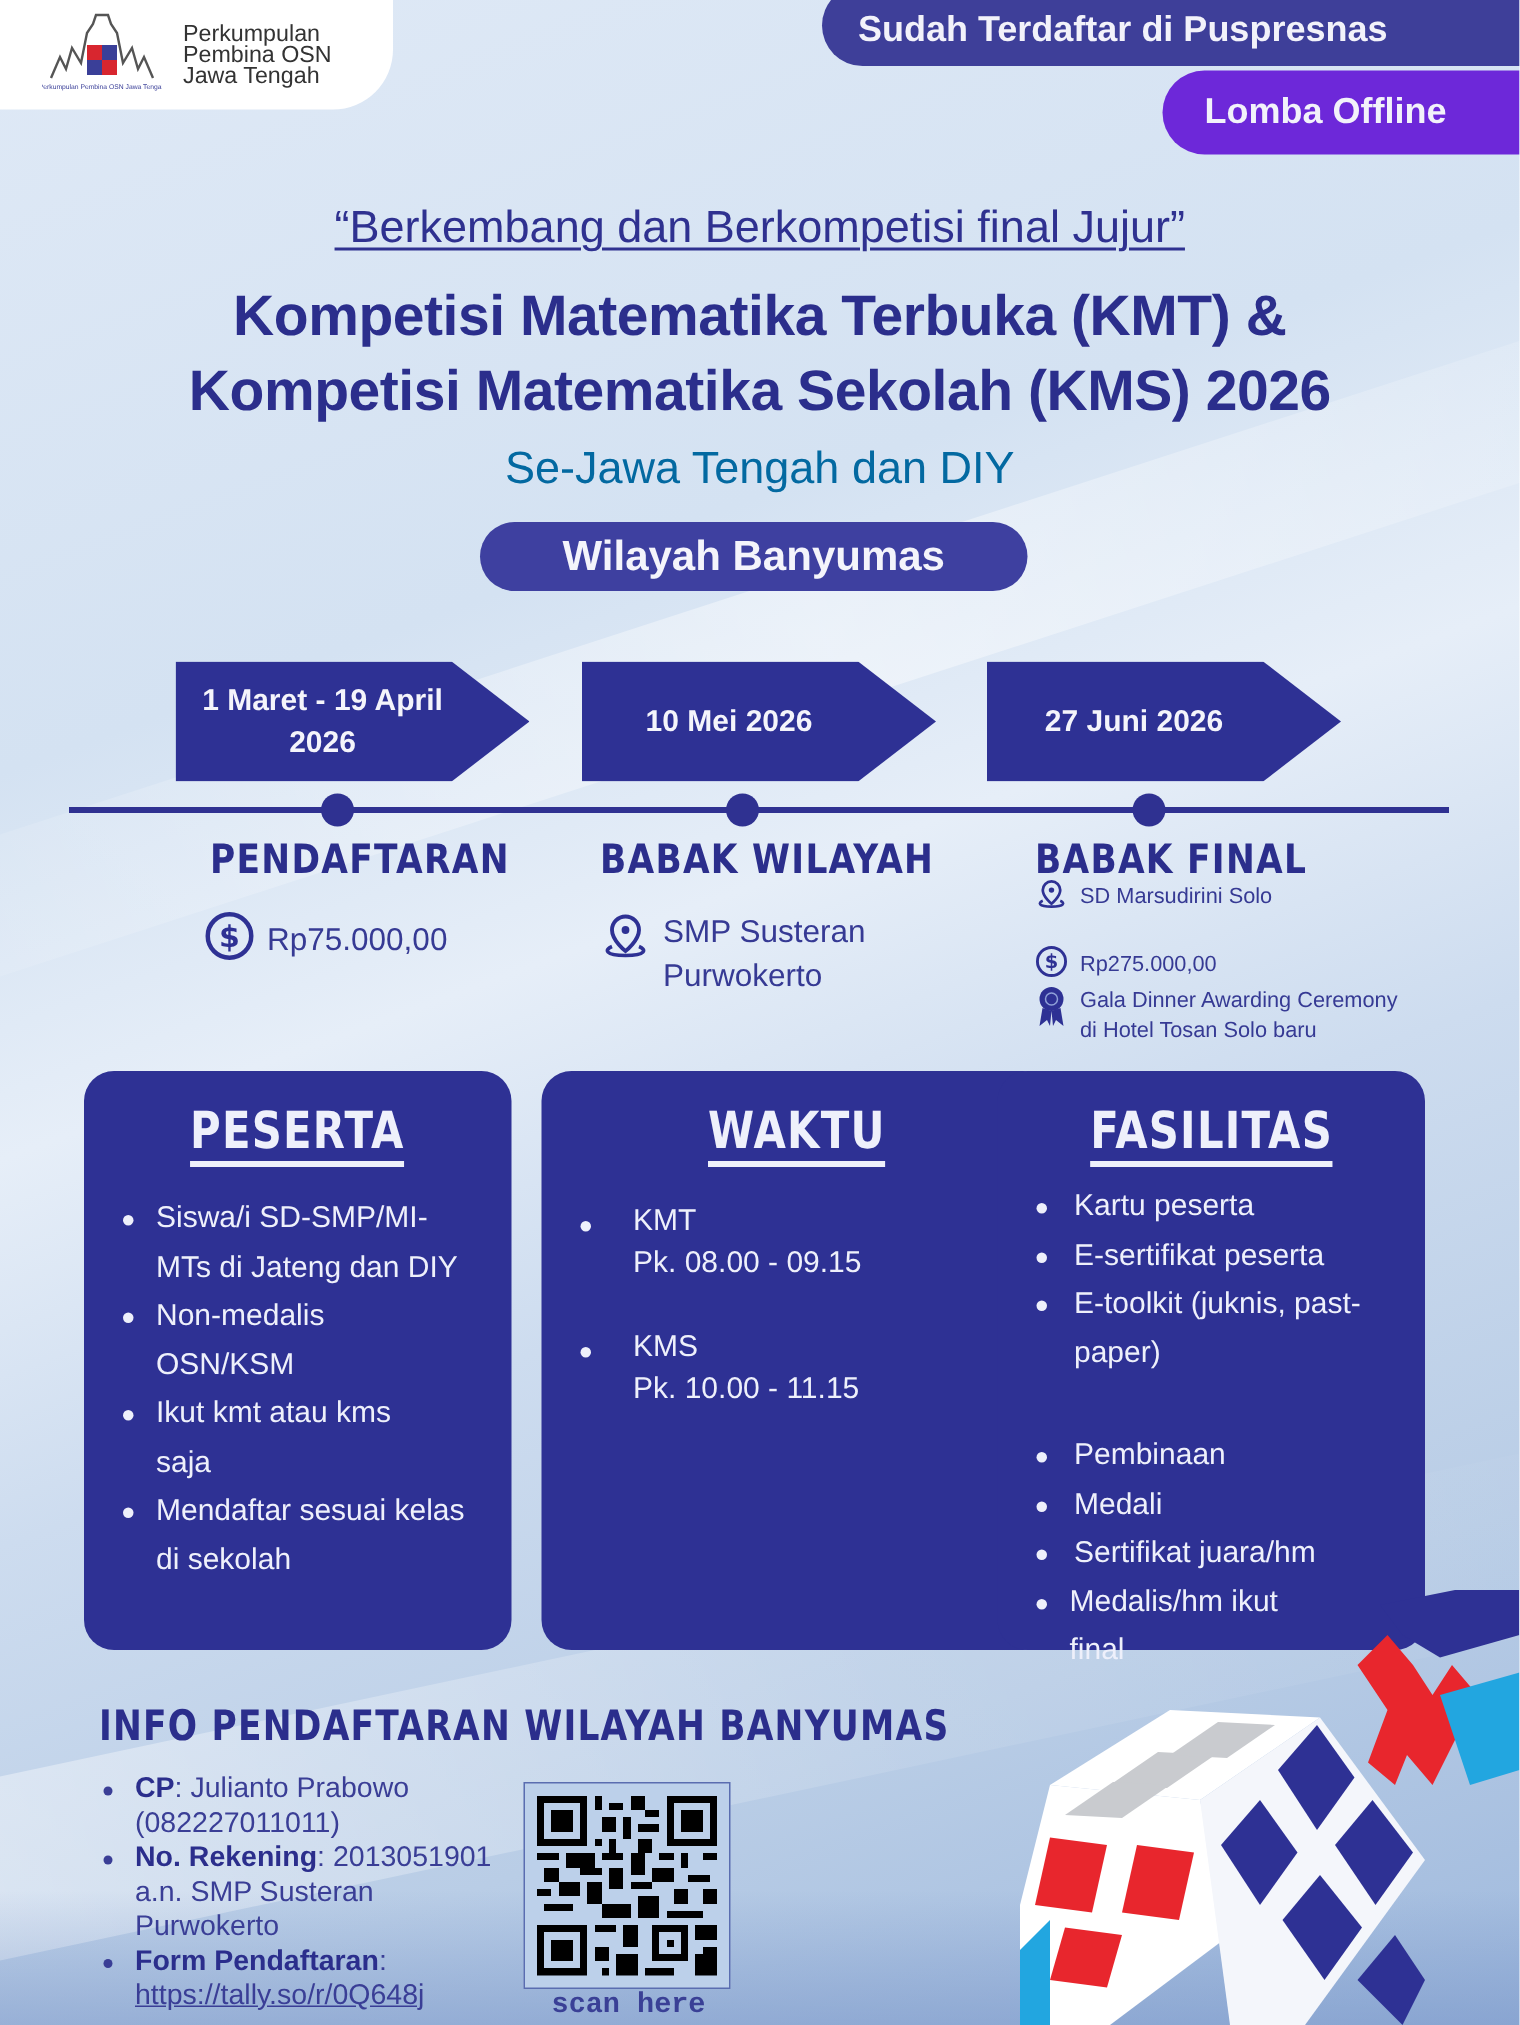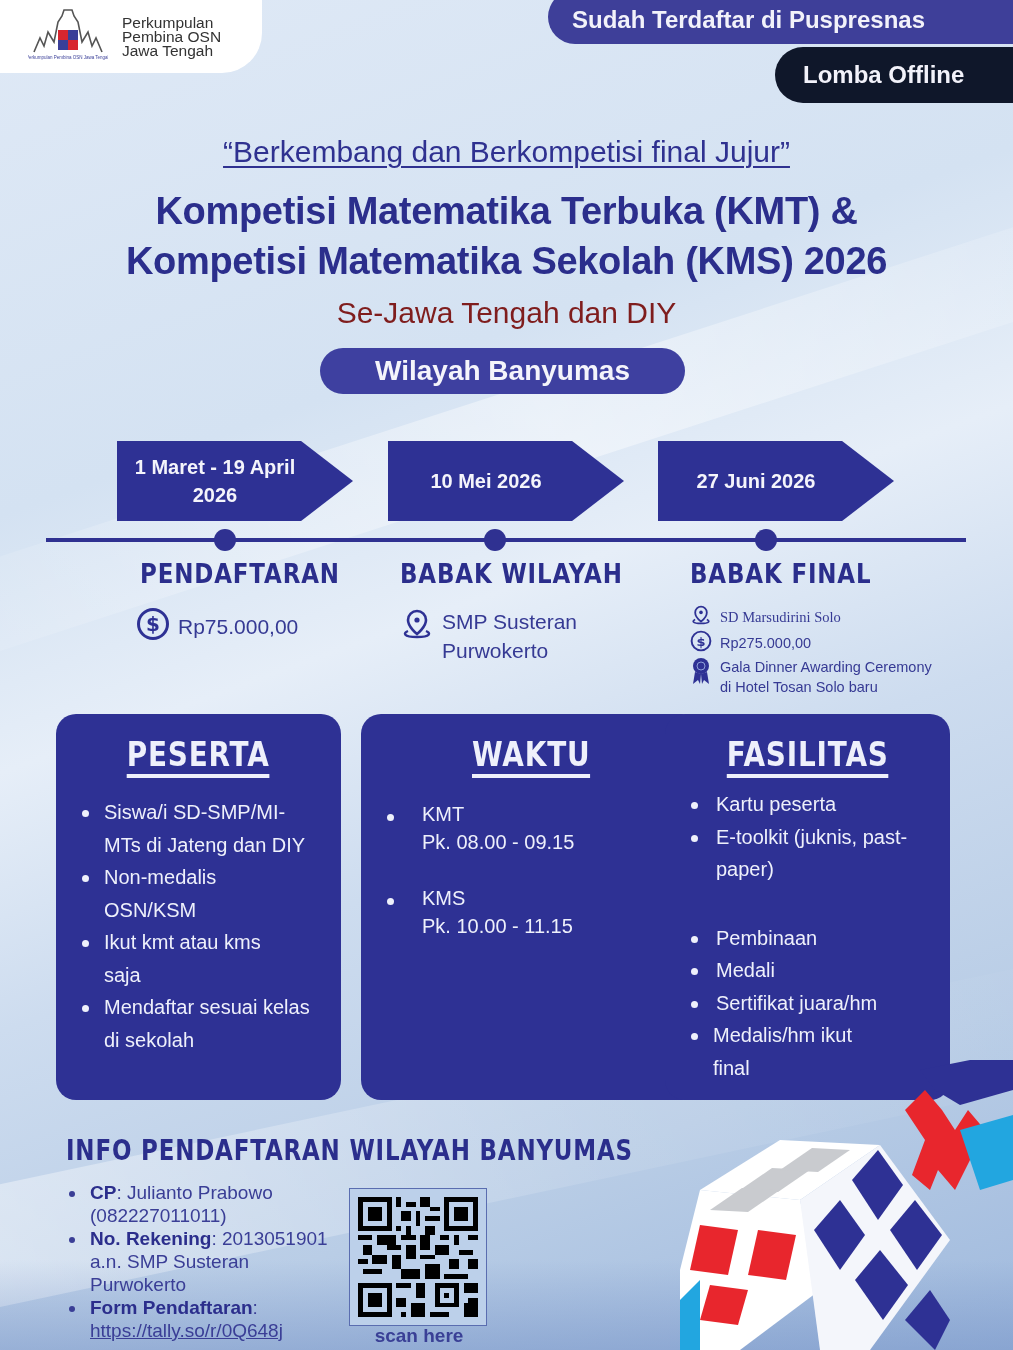--- a/index.html
+++ b/index.html
@@ -19,7 +19,7 @@
   .logo-mark { width:80px; height:58px; position:relative; }
   .logo-text { font-size:15.5px; line-height:14px; color:#333; }
   .badge-top { position:absolute; right:0; top:-10px; width:465px; height:54px; background:#3e3f99; border-bottom-left-radius:30px; border-top-left-radius:30px; color:#f2f2fa; font-weight:bold; font-size:24px; display:flex; align-items:center; padding-left:24px; padding-top:6px; }
-  .badge-offline { position:absolute; right:0; top:47px; width:238px; height:56px; background:#0f172a; border-top-left-radius:30px; border-bottom-left-radius:30px; color:#f2f2fa; font-weight:bold; font-size:24px; display:flex; align-items:center; padding-left:28px; }
+  .badge-offline { position:absolute; right:0; top:47px; width:238px; height:56px; background:#6d28d9; border-top-left-radius:30px; border-bottom-left-radius:30px; color:#f2f2fa; font-weight:bold; font-size:24px; display:flex; align-items:center; padding-left:28px; }
 
   .tagline { position:absolute; left:0; width:1013px; top:135px; text-align:center; font-size:30px; color:#2f3190; }
   .tagline span { text-decoration: underline; text-decoration-thickness:2px; text-underline-offset:4px; }

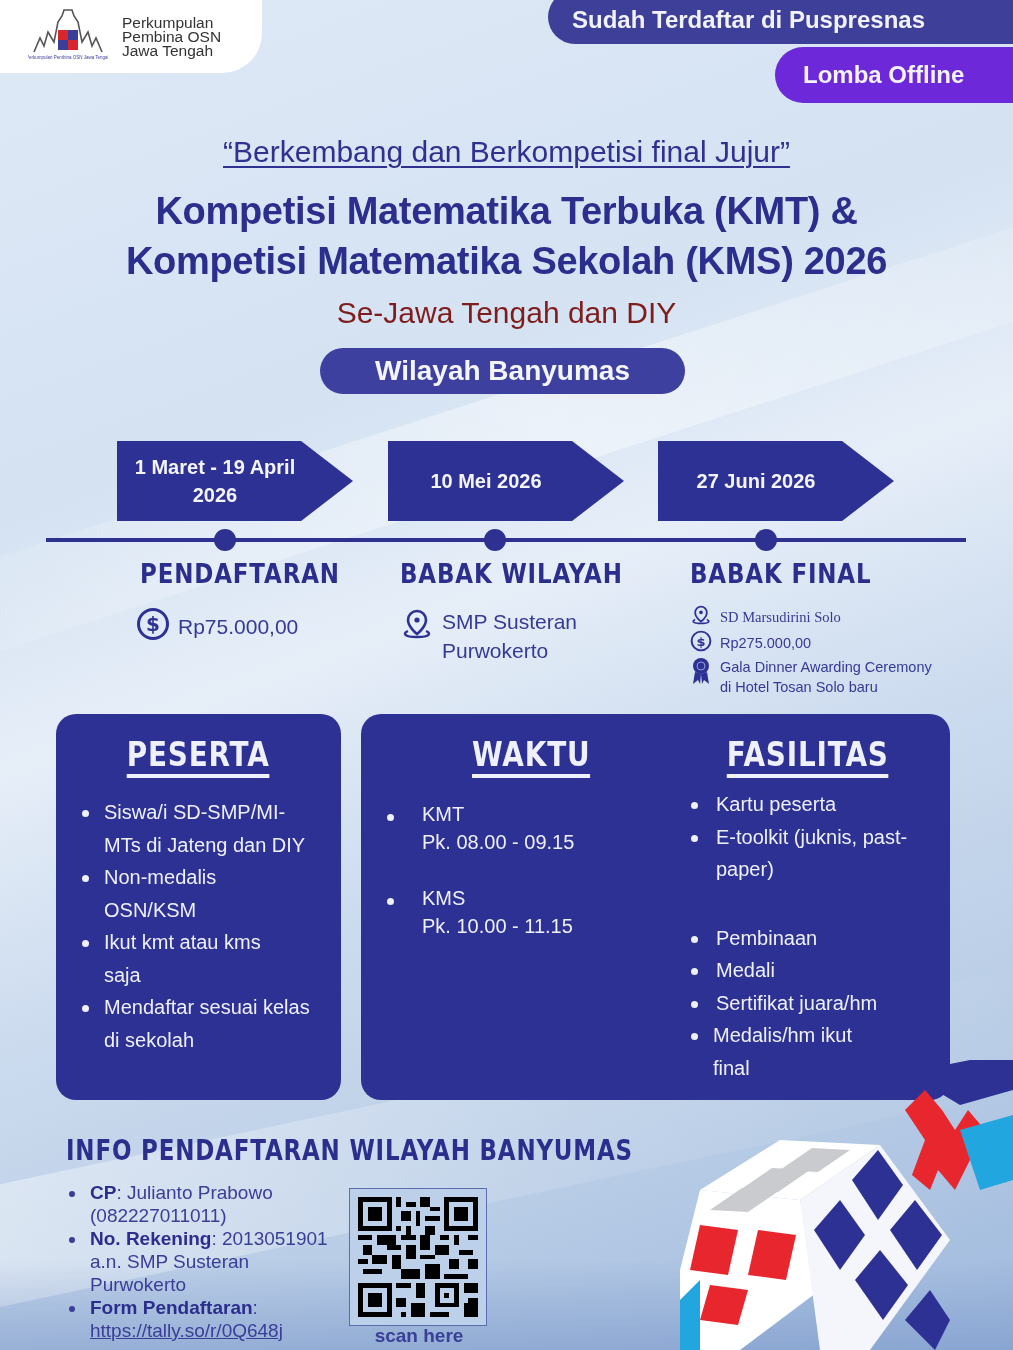--- a/index.html
+++ b/index.html
@@ -24,7 +24,7 @@
   .tagline { position:absolute; left:0; width:1013px; top:135px; text-align:center; font-size:30px; color:#2f3190; }
   .tagline span { text-decoration: underline; text-decoration-thickness:2px; text-underline-offset:4px; }
   .title { position:absolute; left:0; width:1013px; top:186px; text-align:center; font-size:38px; font-weight:bold; color:#2b2e8c; line-height:50px; letter-spacing:-0.3px; }
-  .subtitle { position:absolute; left:0; width:1013px; top:296px; text-align:center; font-size:30px; color:#7f1d1d; }
+  .subtitle { position:absolute; left:0; width:1013px; top:296px; text-align:center; font-size:30px; color:#0369a1; }
   .region-pill { position:absolute; left:320px; top:348px; width:365px; height:46px; background:#3e40a0; border-radius:24px; color:#f4f4fb; font-weight:bold; font-size:28px; display:flex; align-items:center; justify-content:center; }
 
   

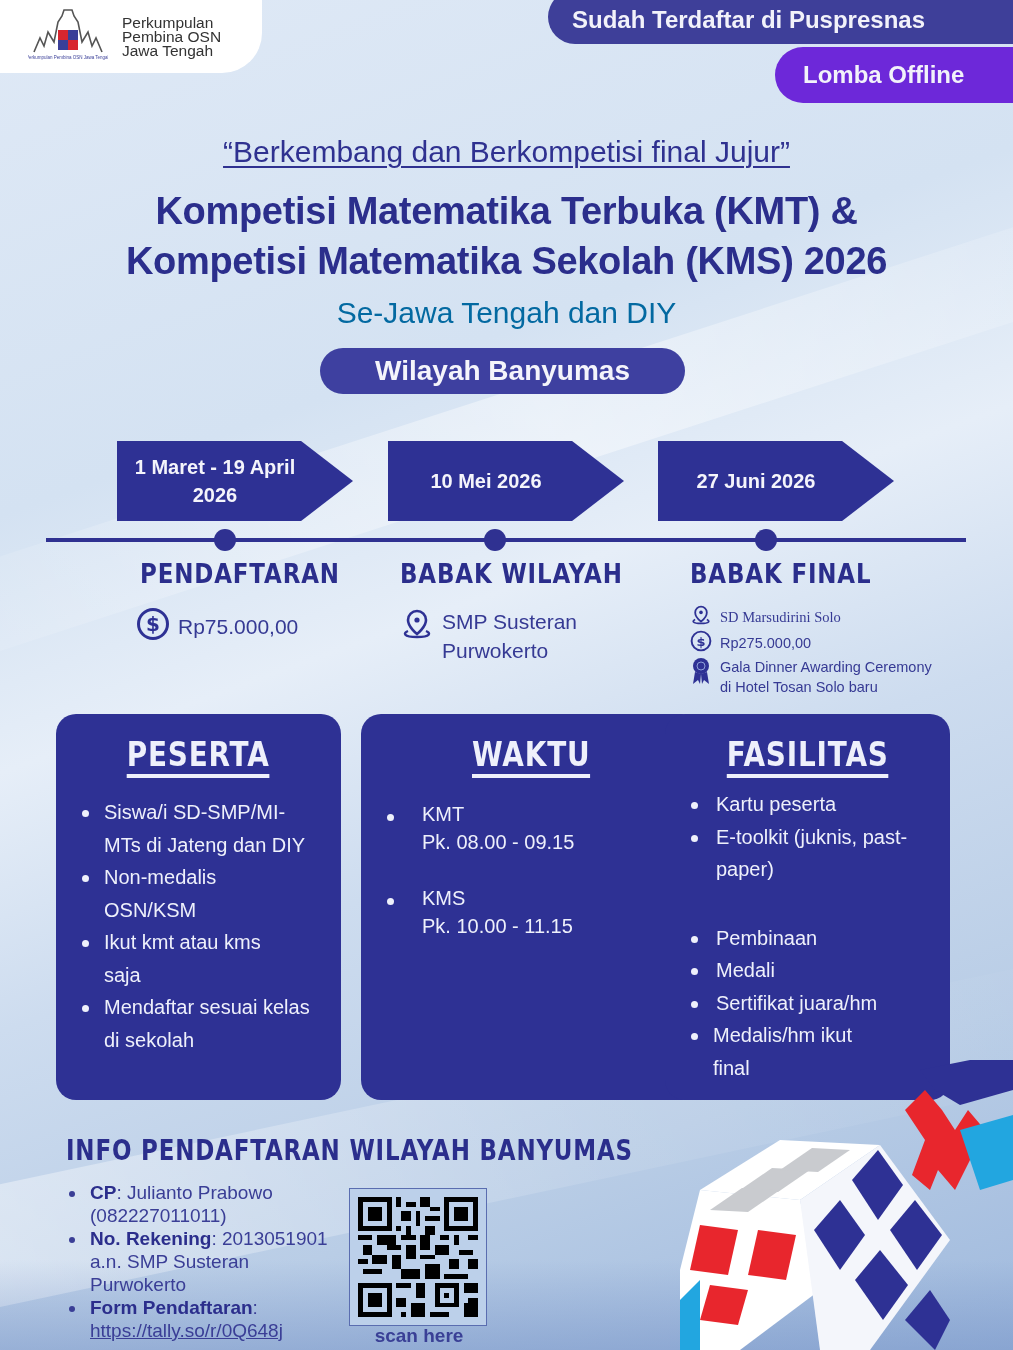--- a/index.html
+++ b/index.html
@@ -138,7 +138,7 @@
     </span>
 </div>
 
-<div class="stage-row" style="left:690px; top:604px; font-size:14.5px; align-items:center;font-family:Liberation Serif, serif;">
+<div class="stage-row" style="left:690px; top:585px; font-size:14.5px; align-items:center;">
   <span class="ico">
     <svg width="22" height="22" viewBox="0 0 34 34">
         <path d="M17 4 a9 9 0 0 1 9 9 c0 7 -9 14 -9 14 s-9 -7 -9 -14 a9 9 0 0 1 9 -9z" fill="none" stroke="#2e3194" stroke-width="2.8"></path>

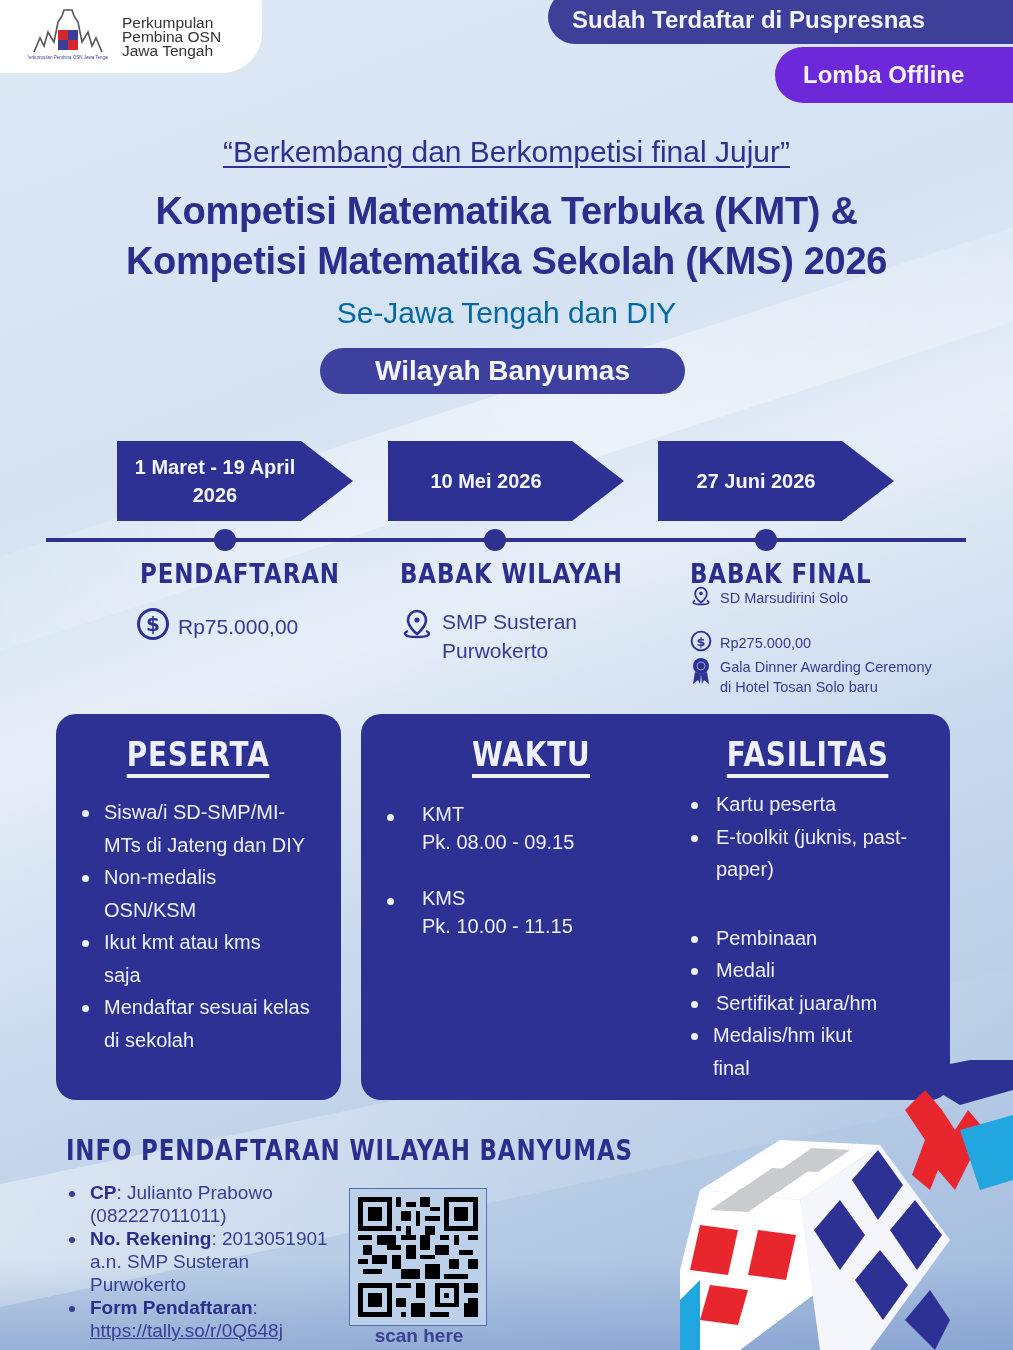--- a/index.html
+++ b/index.html
@@ -199,6 +199,7 @@
   <h2><span>FASILITAS</span></h2>
   <ul style="margin-top:10px; padding-right:30px;">
     <li style="padding-left:51px;">Kartu peserta</li>
+    <li style="padding-left:51px;">E-sertifikat peserta</li>
     <li style="padding-left:51px;">E-toolkit (juknis, past-paper)</li>
     <li style="padding-left:51px;margin-top:36px;">Pembinaan</li>
     <li style="padding-left:51px;">Medali</li>

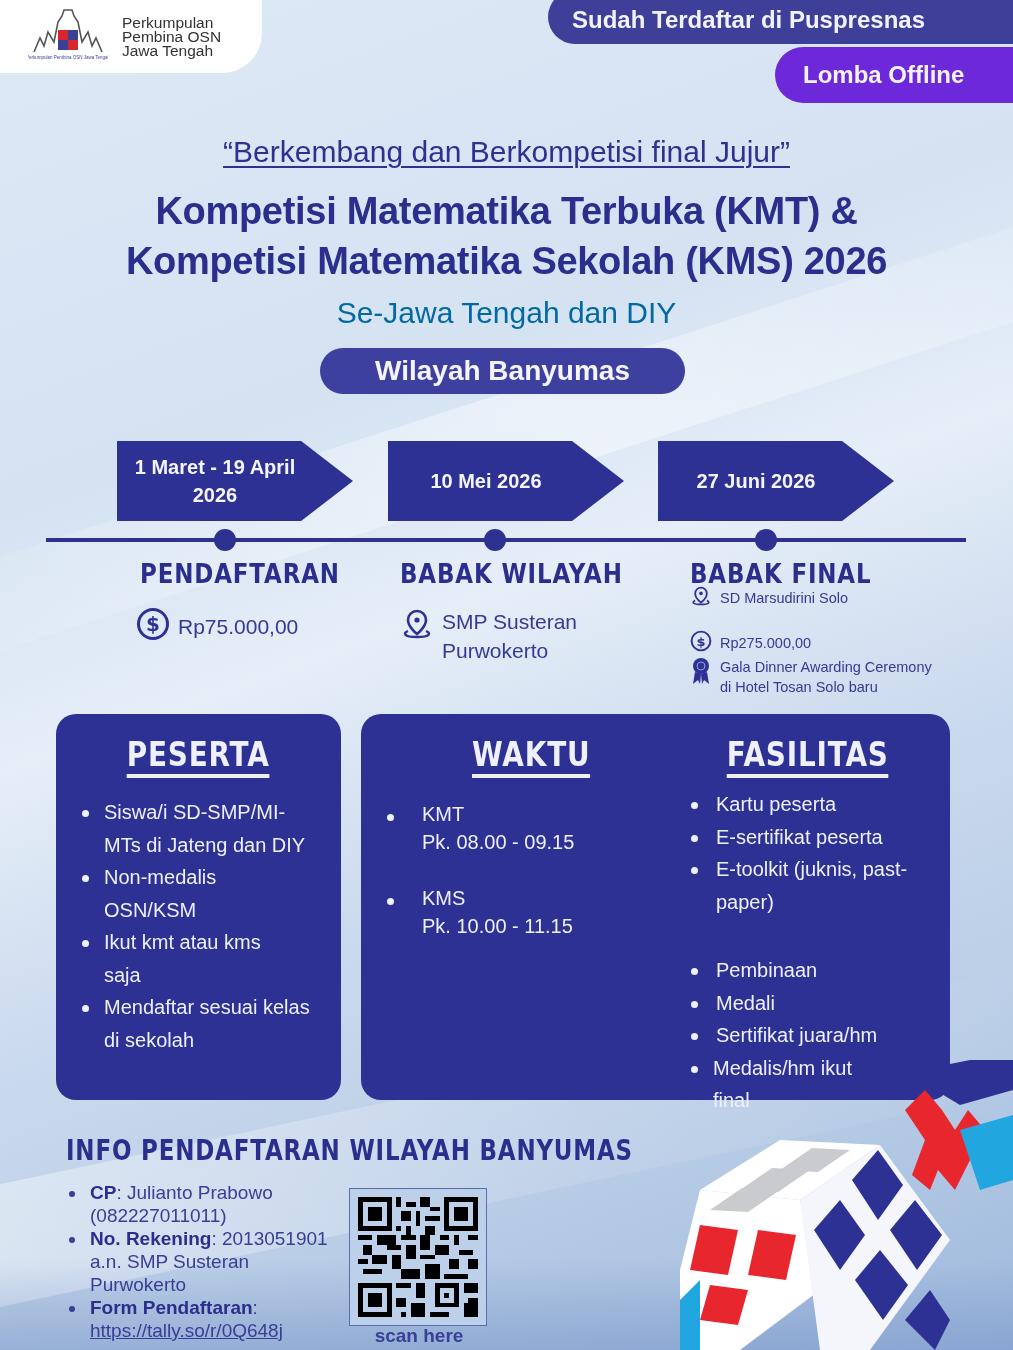--- a/index.html
+++ b/index.html
@@ -52,7 +52,7 @@
   .info-list b { color:#2b2e8c; }
   .info-list a { color:#3a3e96; text-decoration:underline; }
   .qr { position:absolute; left:349px; top:1188px; width:138px; height:138px; border:1px solid #5a6db0; background:#bcd0ea; padding:8px; }
-  .scan { position:absolute; left:349px; top:1325px; width:140px; text-align:center; font-weight:bold; font-size:19px; color:#3a4096; }
+  .scan { position:absolute; left:349px; top:1325px; width:140px; text-align:center; font-weight:bold; font-size:19px; color:#3a4096;font-family:Liberation Mono, monospace; }
 
   
   .cube { position:absolute; left:680px; top:1060px; width:333px; height:290px; overflow:hidden; }

